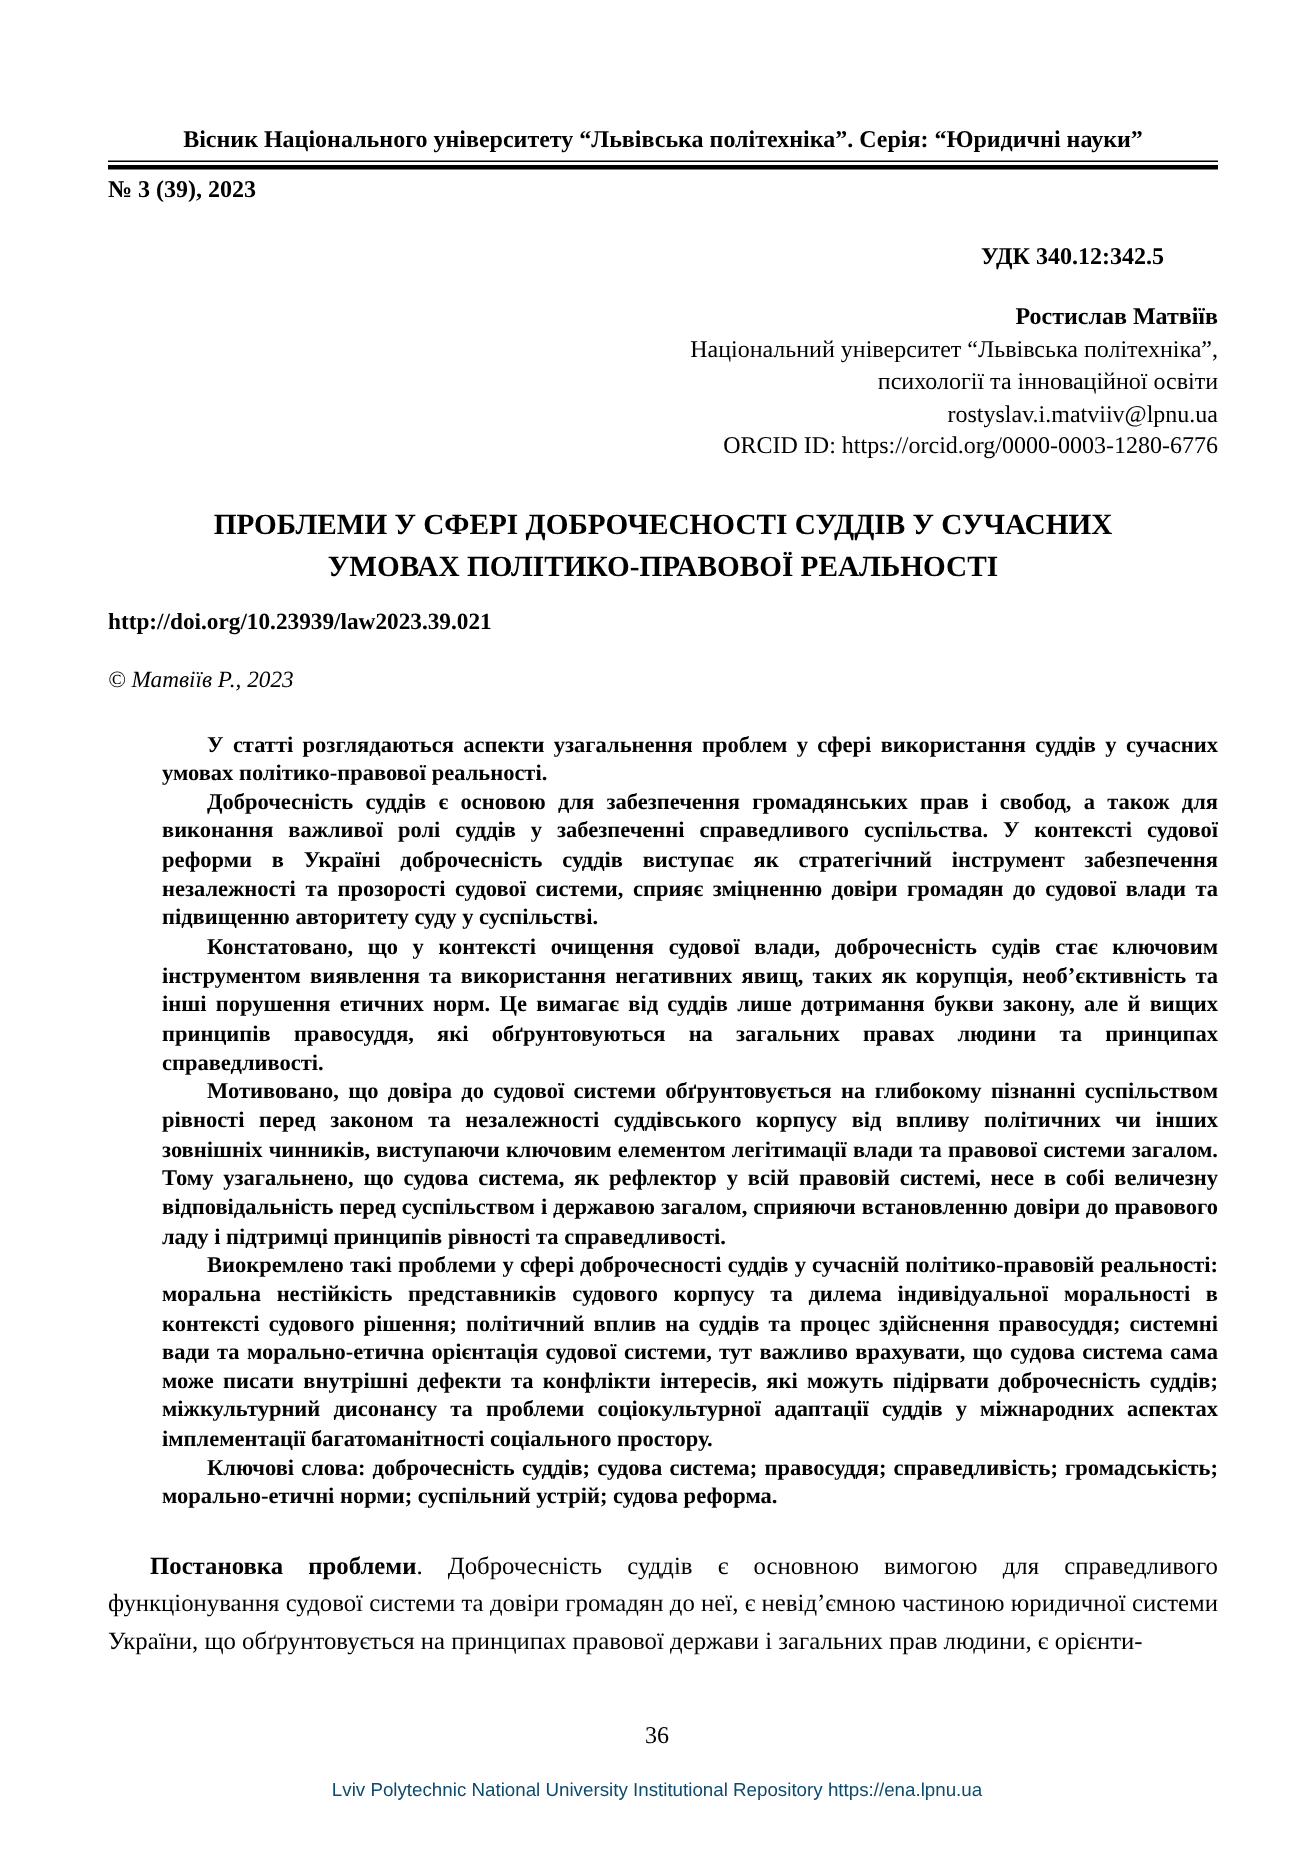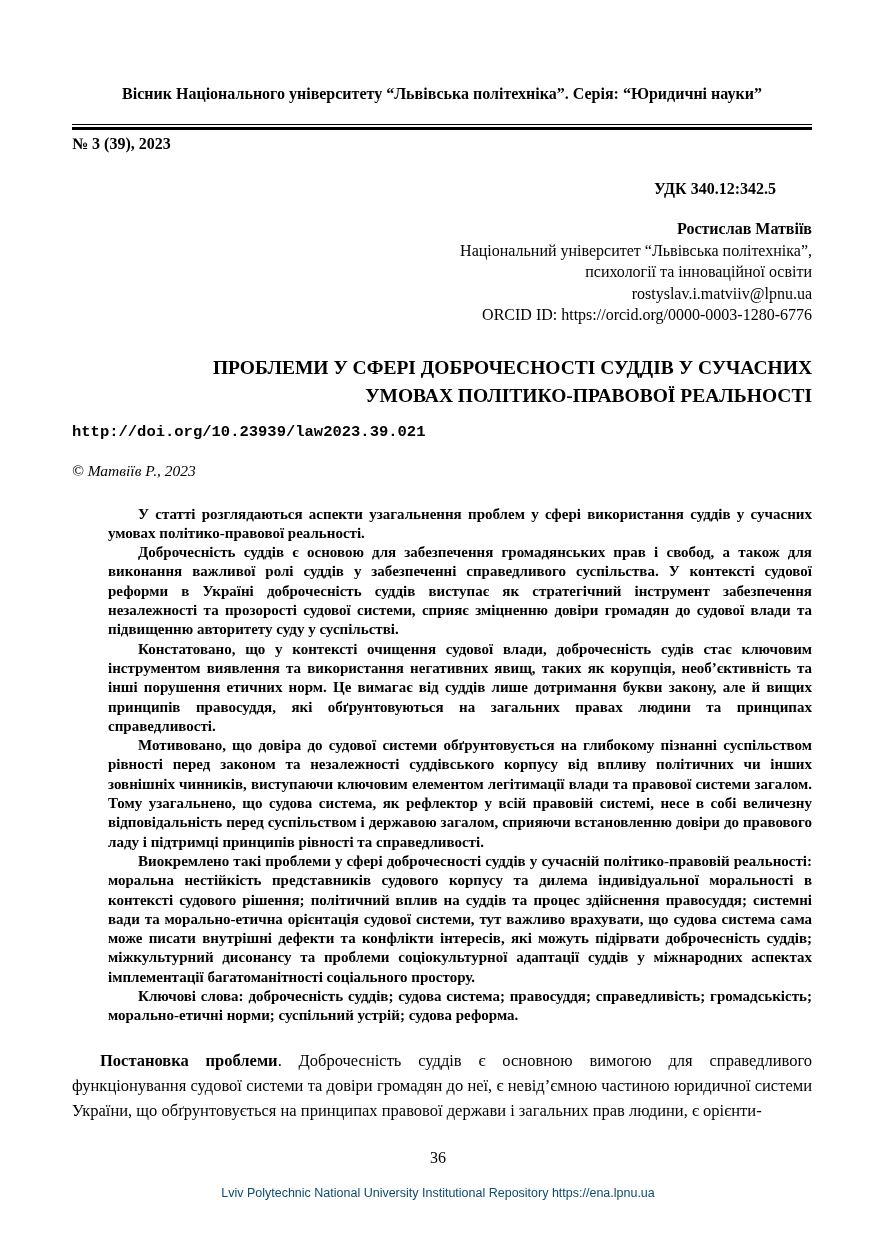--- a/index.html
+++ b/index.html
@@ -26,7 +26,7 @@
     font-weight: bold;
     font-size: 16px;
     line-height: 19px;
-    padding-bottom: 21px;
+    padding-bottom: 4px;
     border-bottom: 1.5px solid #000;
   }
   .thick-rule {

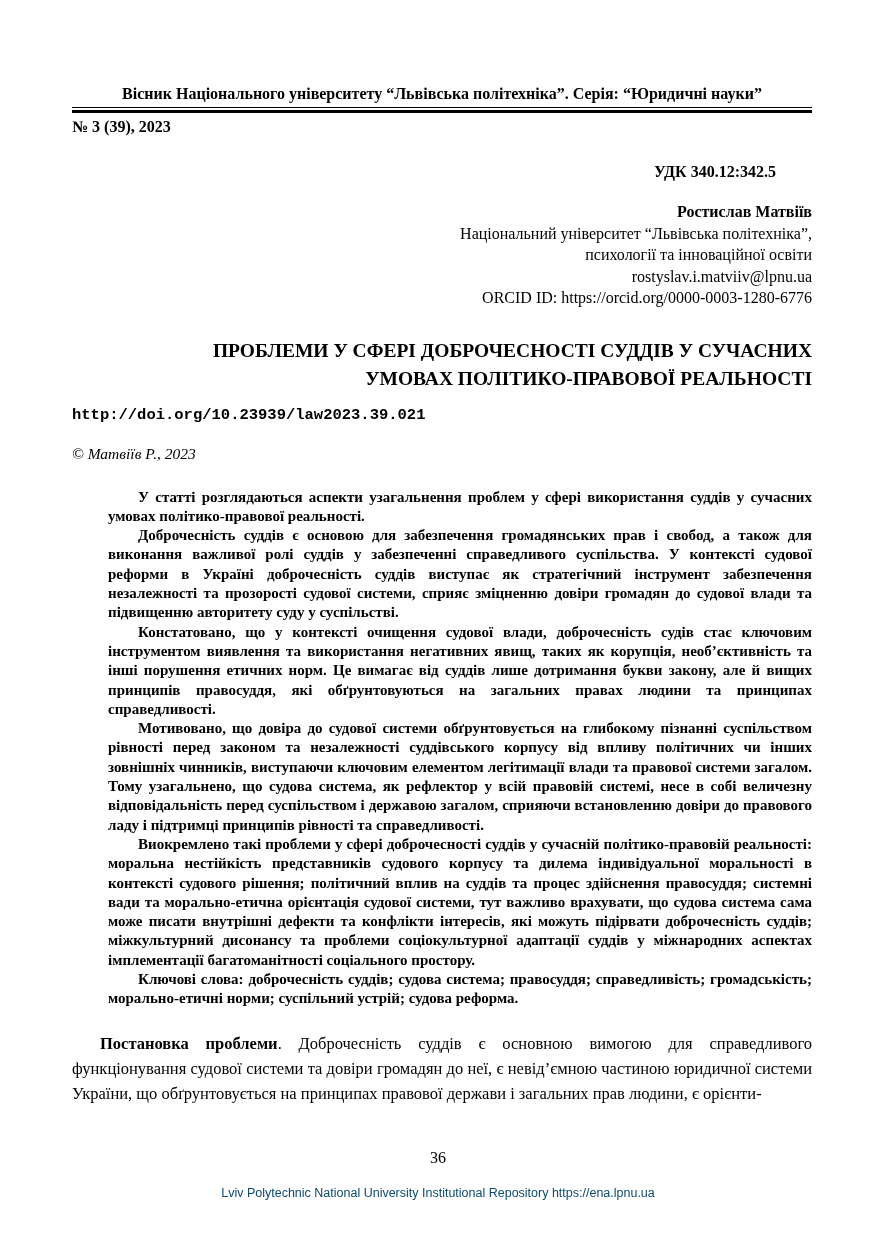--- a/index.html
+++ b/index.html
@@ -60,7 +60,7 @@
     font-size: 19.5px;
     line-height: 28px;
   }
-  .article-title span { display: block; text-align: right; }
+  .article-title span { display: block; }
   .doi {
     font-weight: bold;
     font-size: 15.5px;

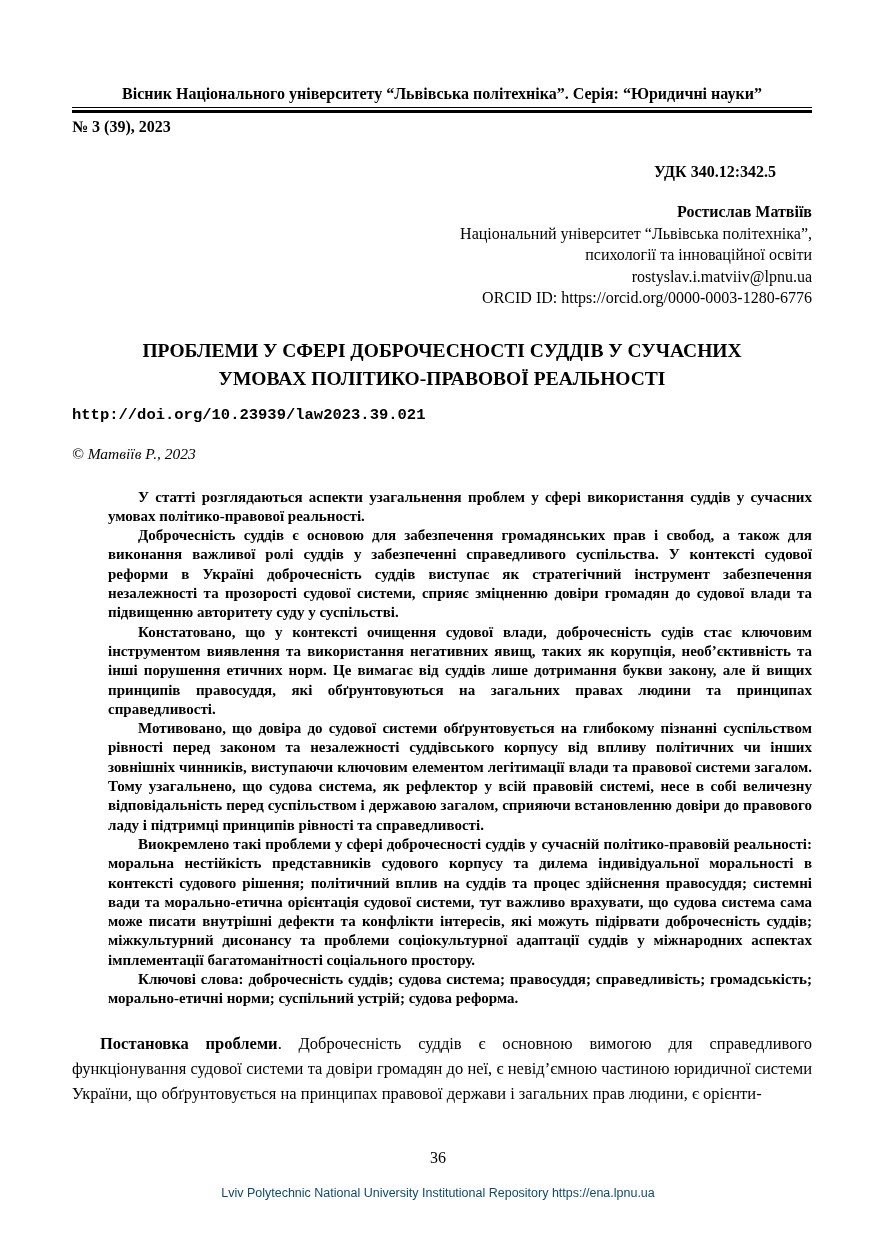--- a/index.html
+++ b/index.html
@@ -64,7 +64,6 @@
   .doi {
     font-weight: bold;
     font-size: 15.5px;
-    font-family: Liberation Mono, monospace;
   }
   .copyright {
     margin-top: 21px;

